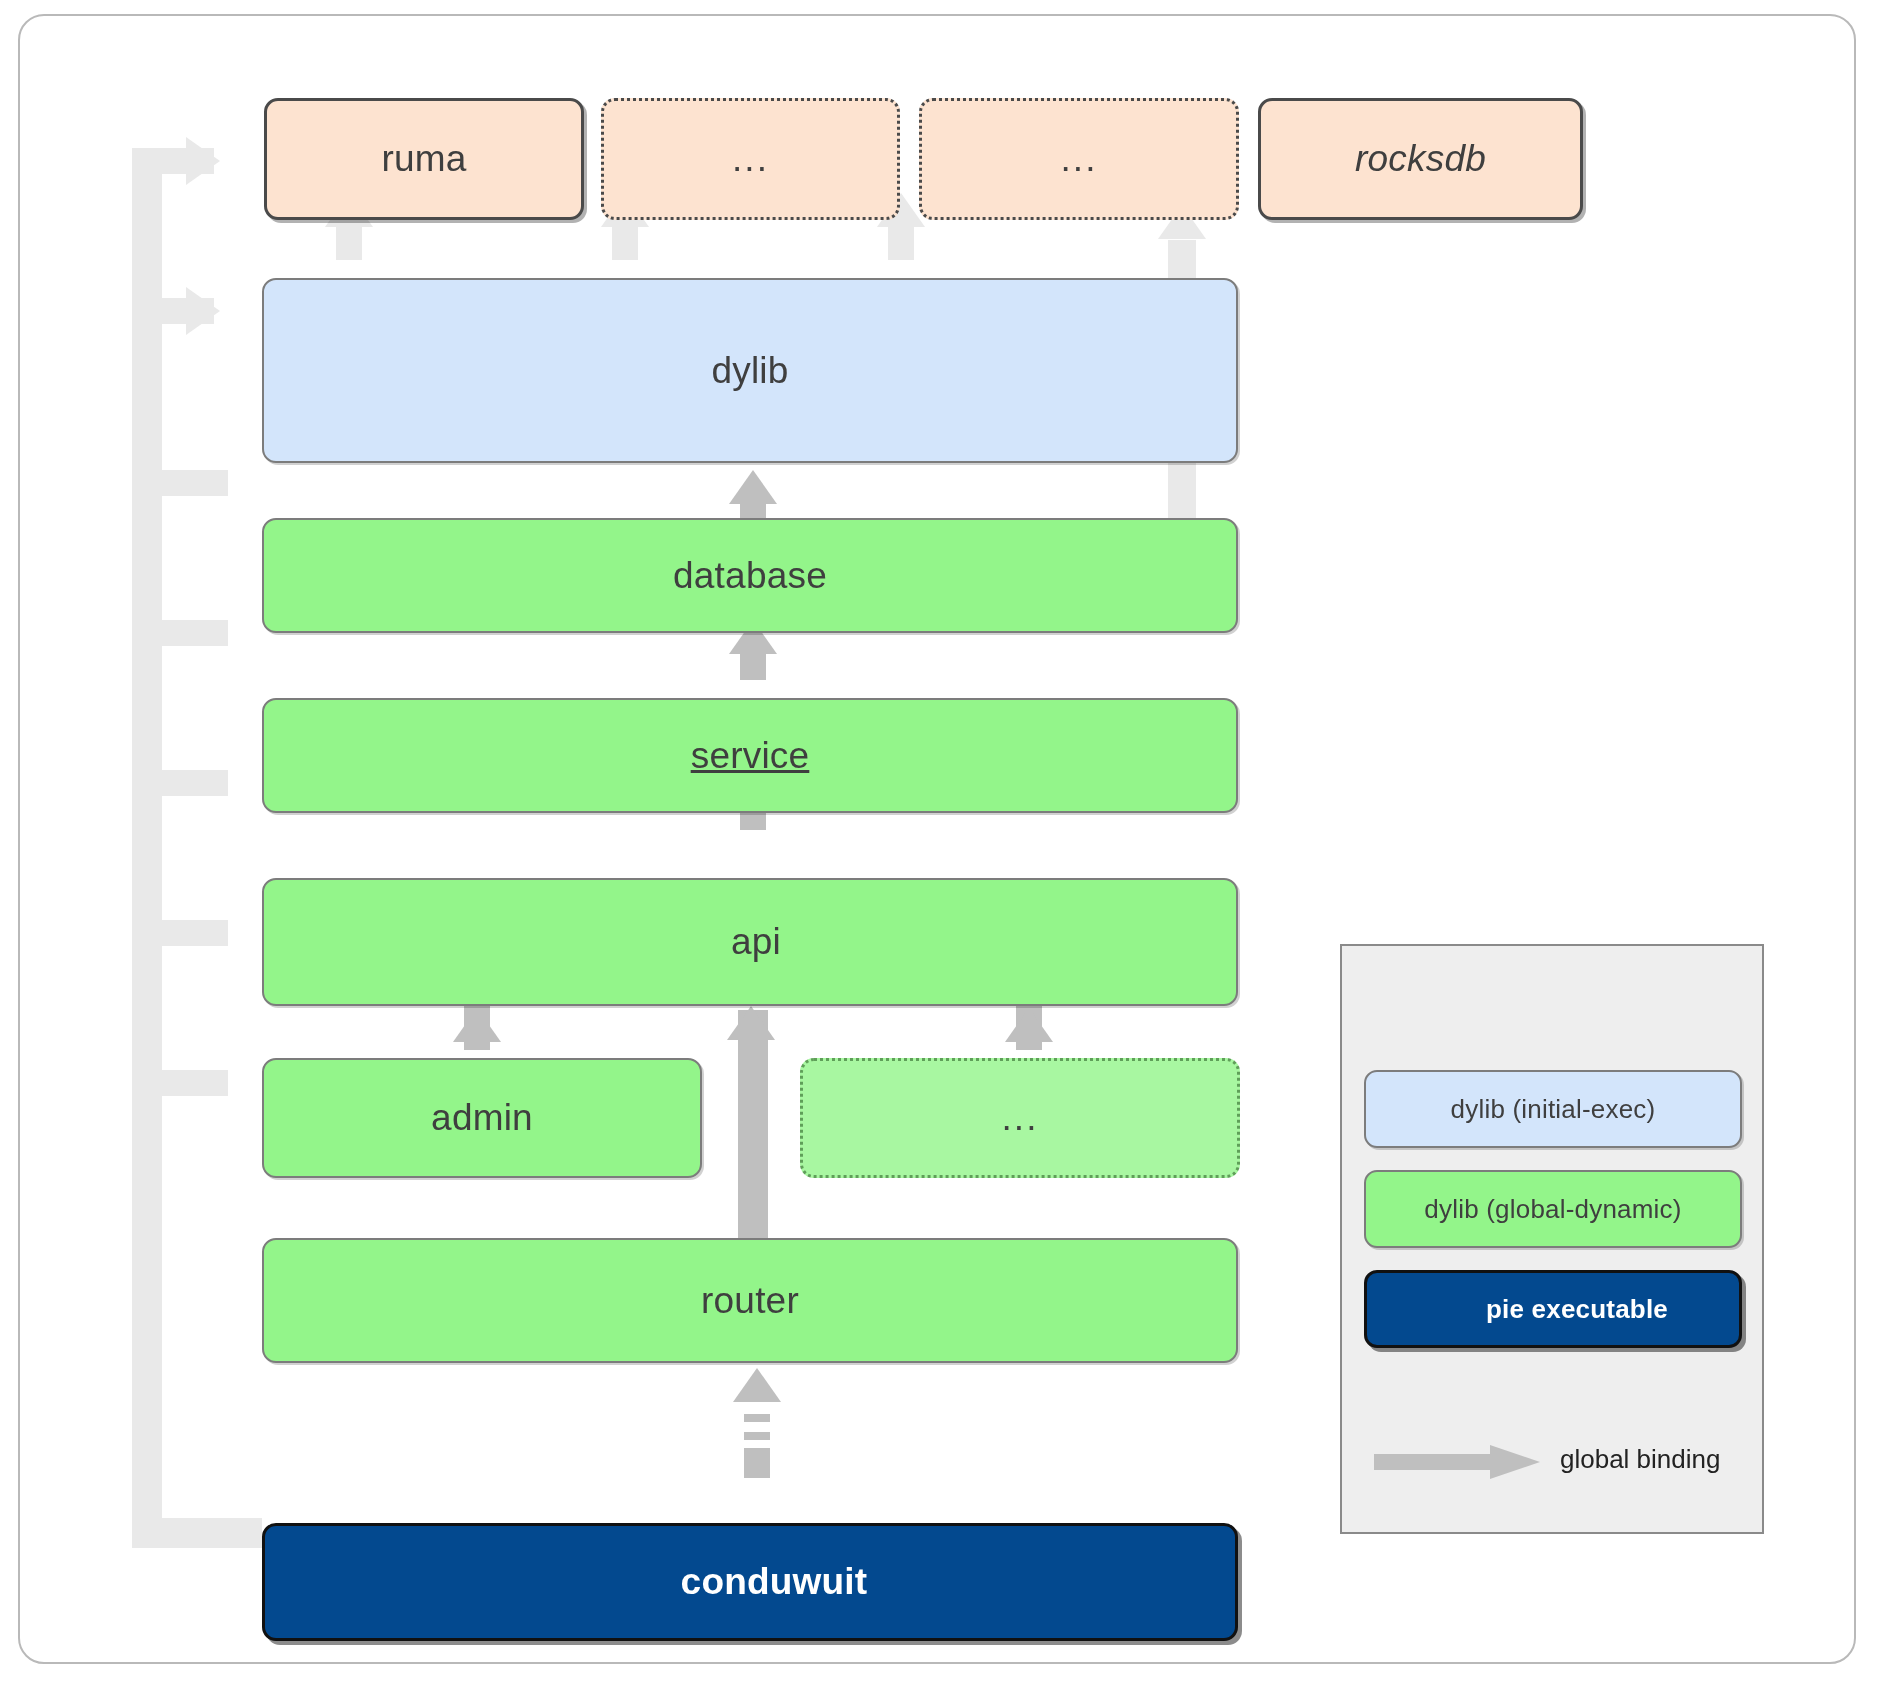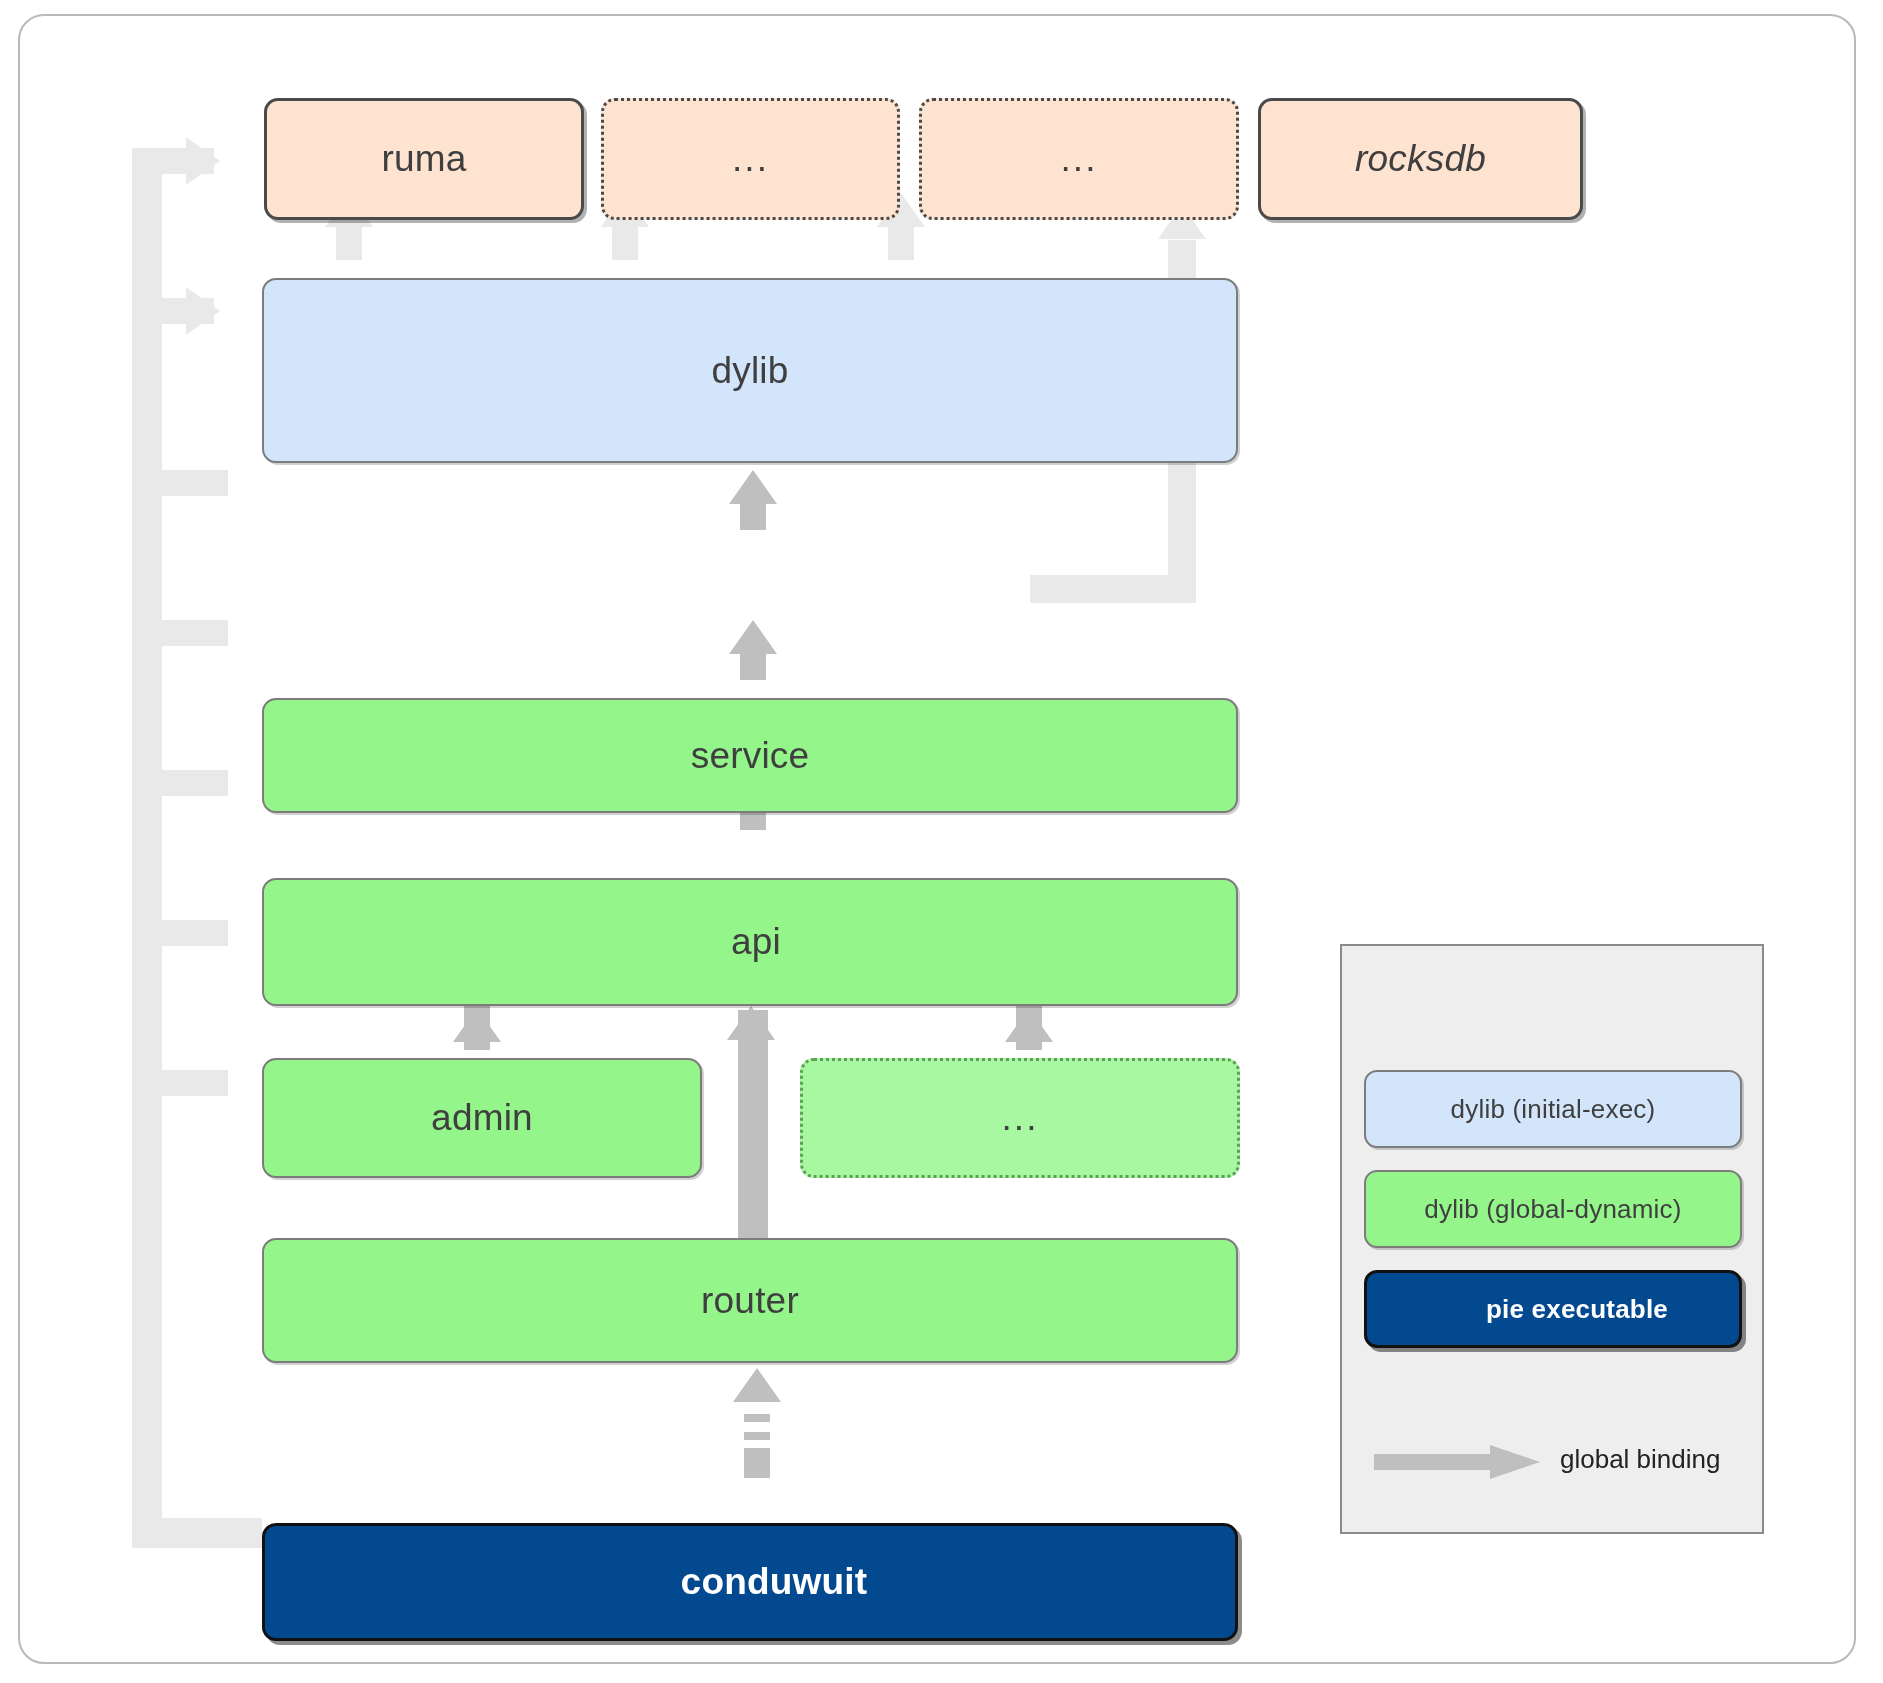--- a/index.html
+++ b/index.html
@@ -198,6 +198,9 @@
     <span>dylib</span>
   </div>
 
+  <div class="node gdyn" style="left:262px;top:518px;width:976px;height:115px;">
+    <span>database</span>
+  </div>
 
   <div class="node gdyn" style="left:262px;top:698px;width:976px;height:115px;">
     <span>service</span>

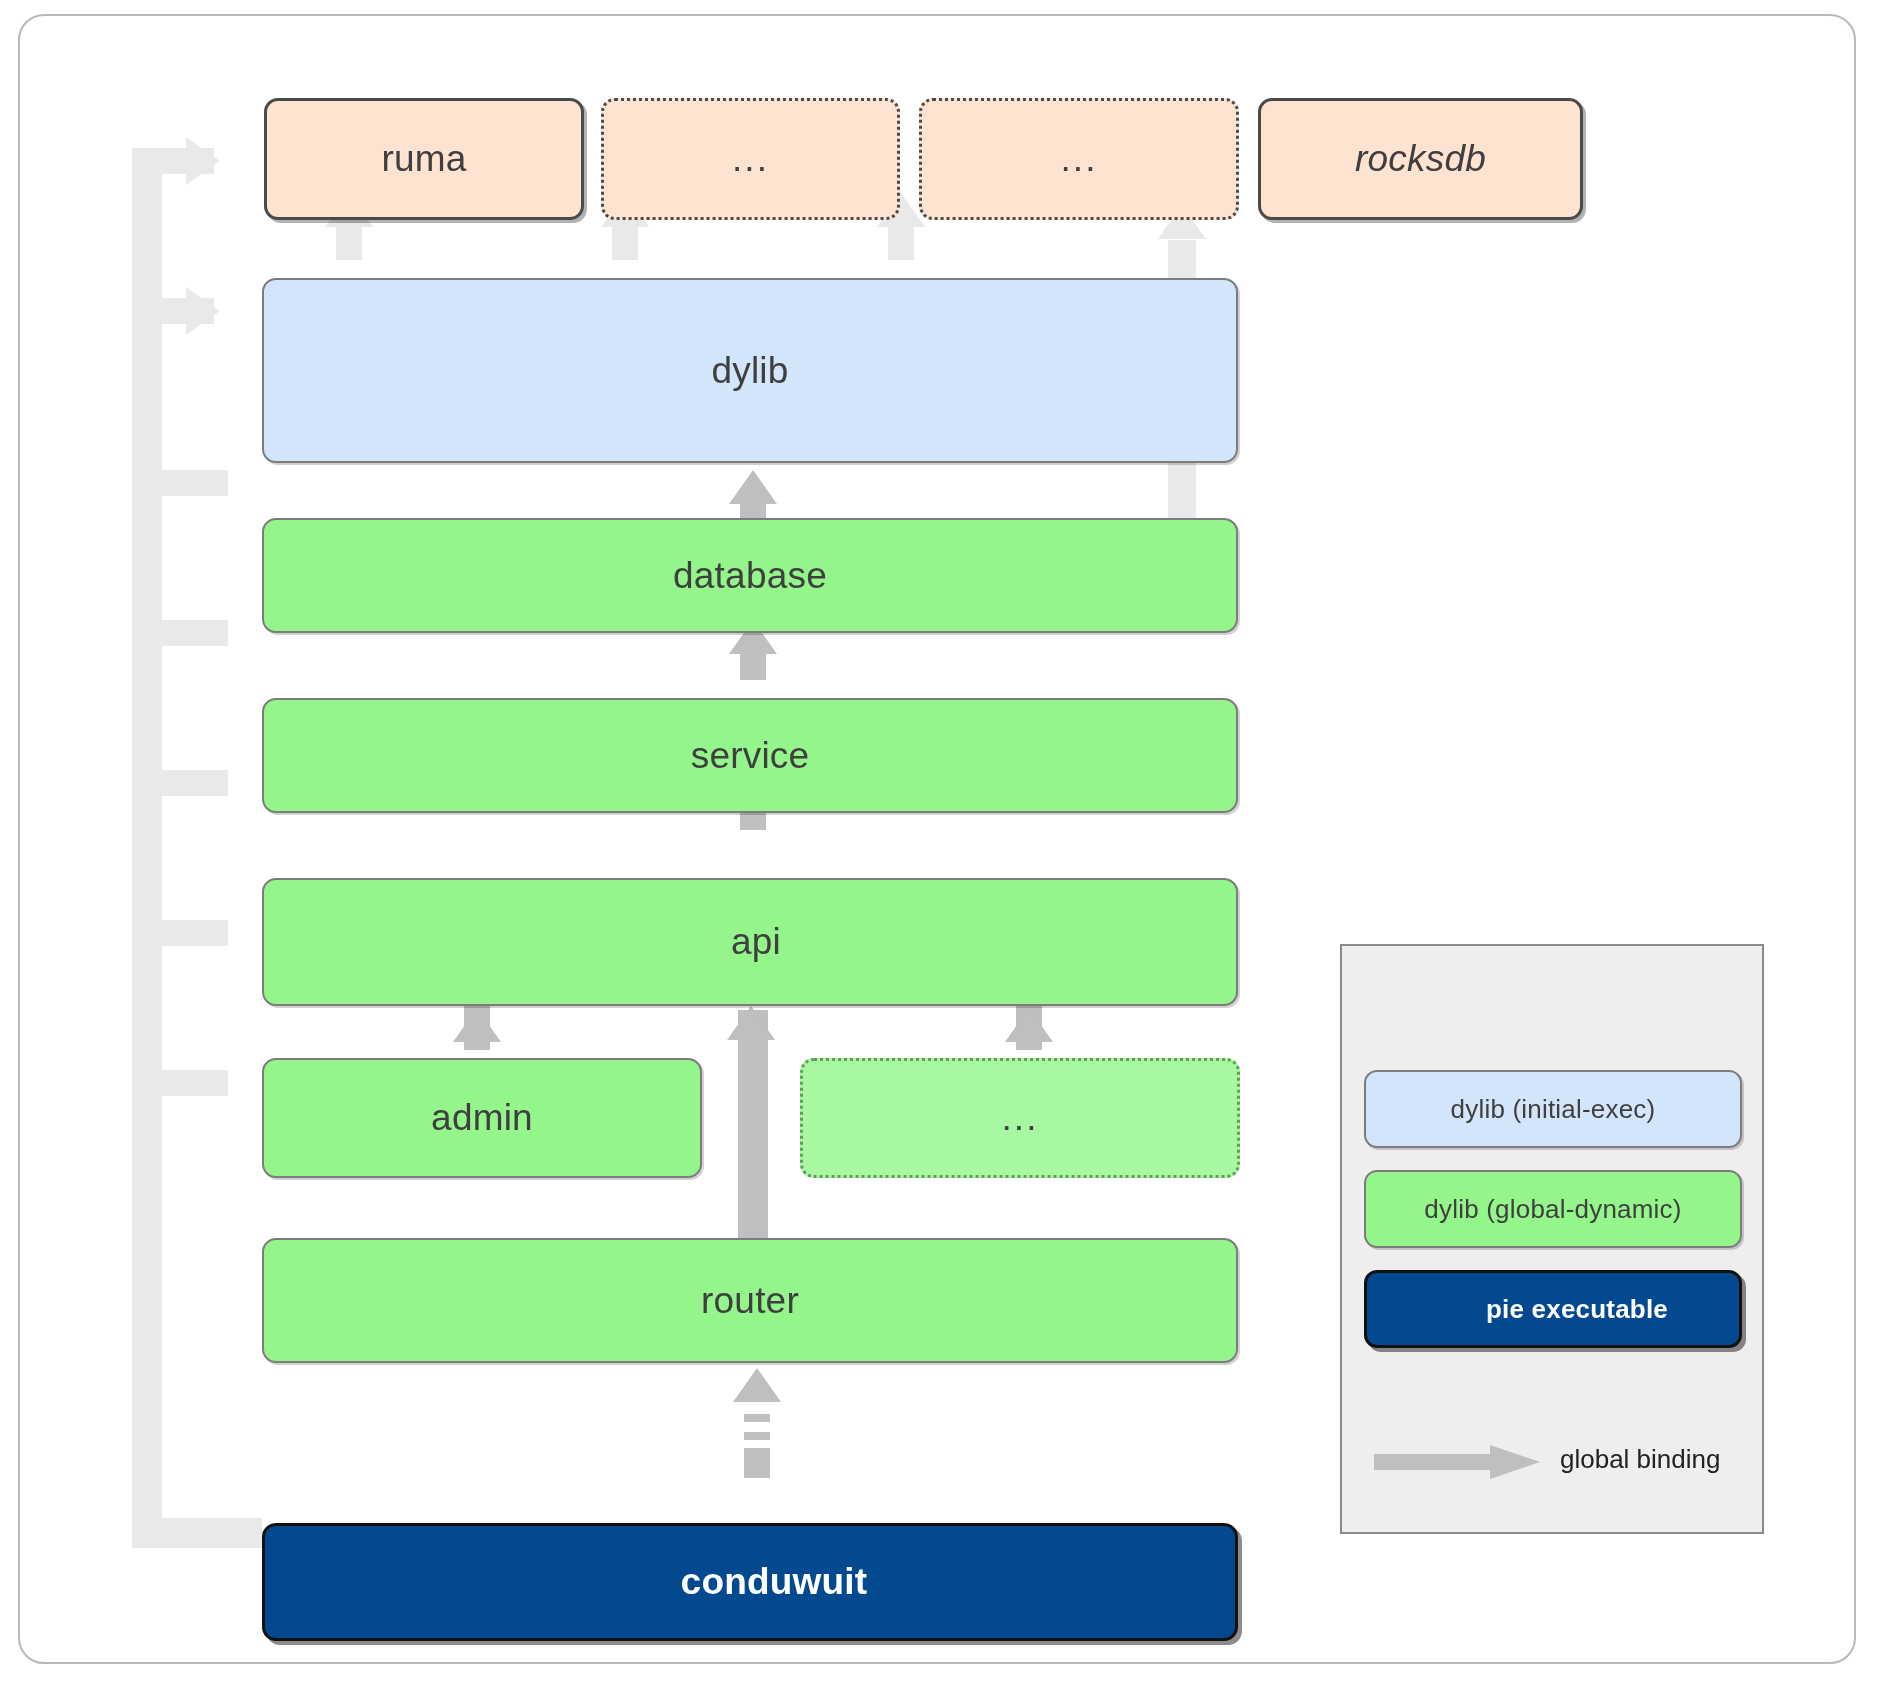--- a/index.html
+++ b/index.html
@@ -202,7 +202,7 @@
     <span>database</span>
   </div>
 
-  <div class="node gdyn" style="left:262px;top:698px;width:976px;height:115px;">
+  <div class="node gdyn" style="left:262px;top:698px;width:976px;height:115px;text-decoration:underline;">
     <span>service</span>
   </div>
 

